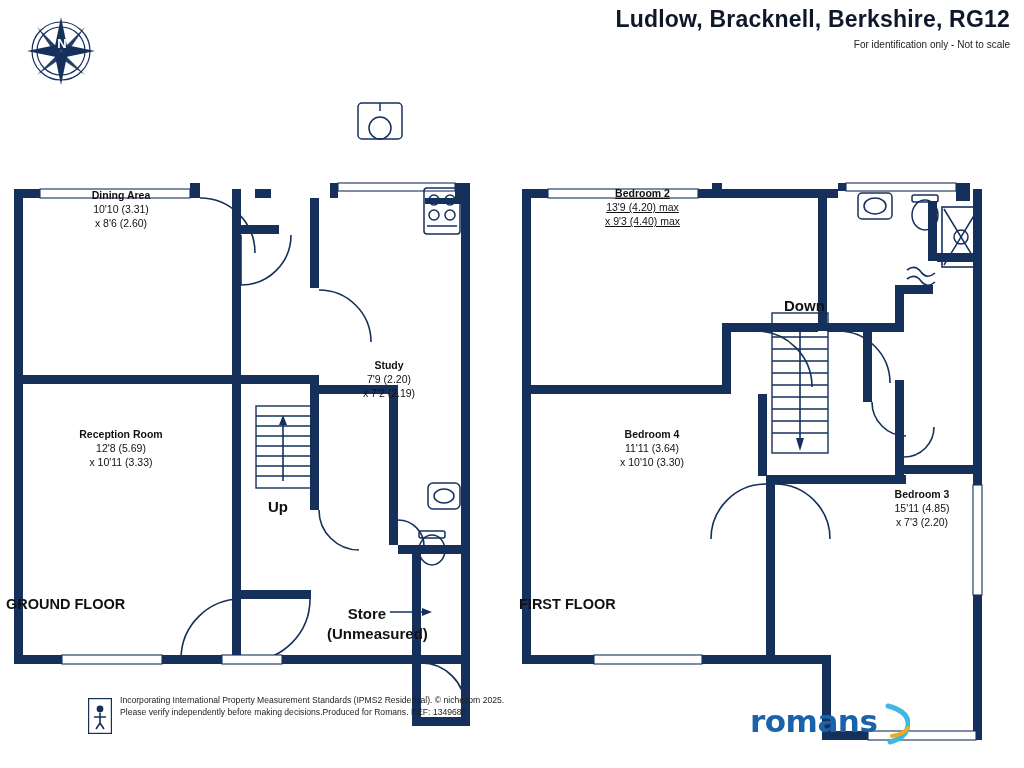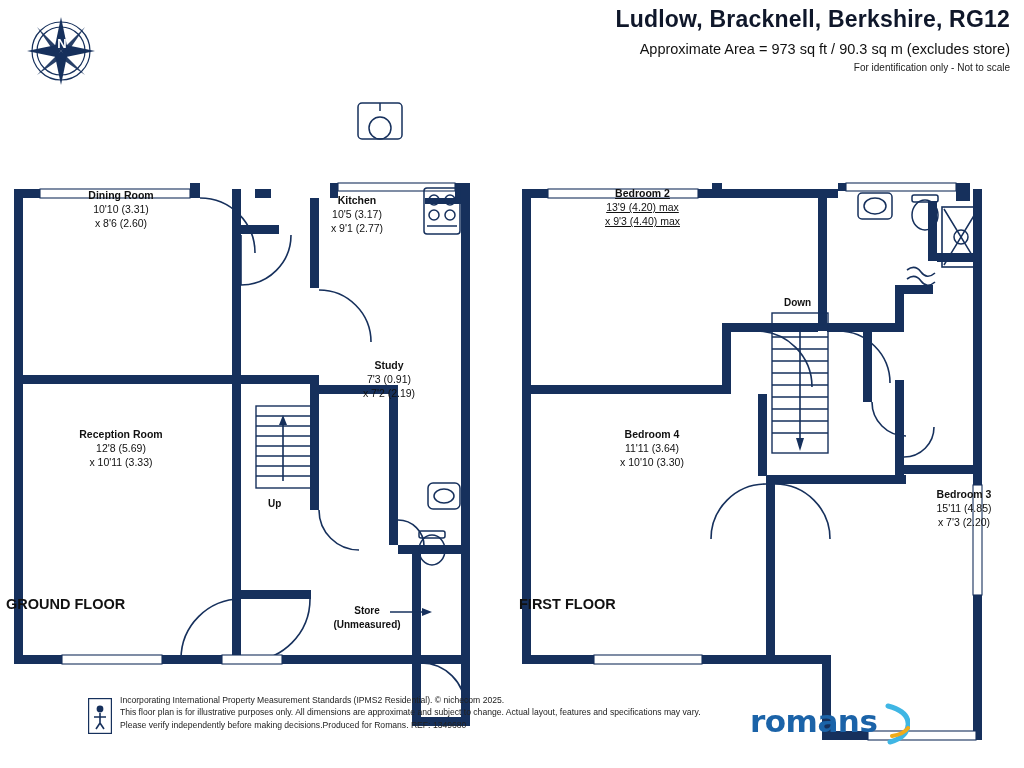--- a/index.html
+++ b/index.html
@@ -152,7 +152,6 @@
 
   <div id="header">
     <div id="title">Ludlow, Bracknell, Berkshire, RG12</div>
-    <div id="area">Approximate Area = 973 sq ft / 90.3 sq m (excludes store)</div>
     <div id="disclaimer">For identification only - Not to scale</div>
   </div>
 

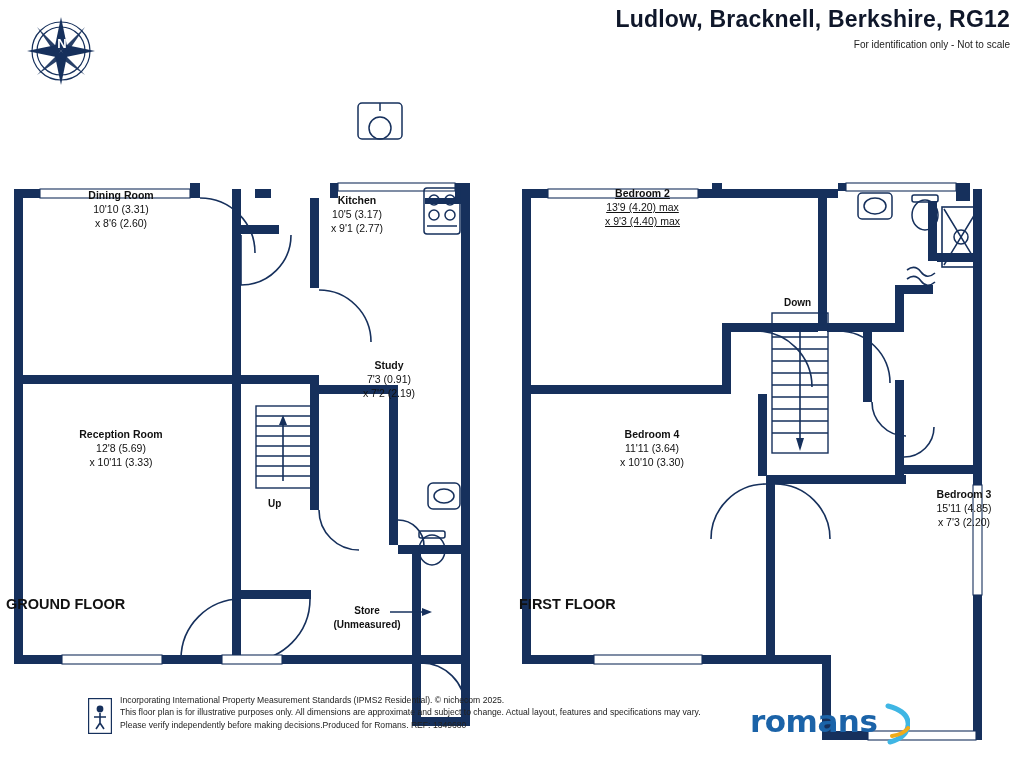--- a/index.html
+++ b/index.html
@@ -349,7 +349,7 @@
   </svg>
 
   <div class="room-label" style="left:66px; top:188px; width:110px;">
-    <span class="rm-name">Dining Room</span>
+    <span class="rm-name">Dining Area</span>
     <span class="rm-dim">10'10 (3.31)</span>
     <span class="rm-dim">x 8'6 (2.60)</span>
   </div>

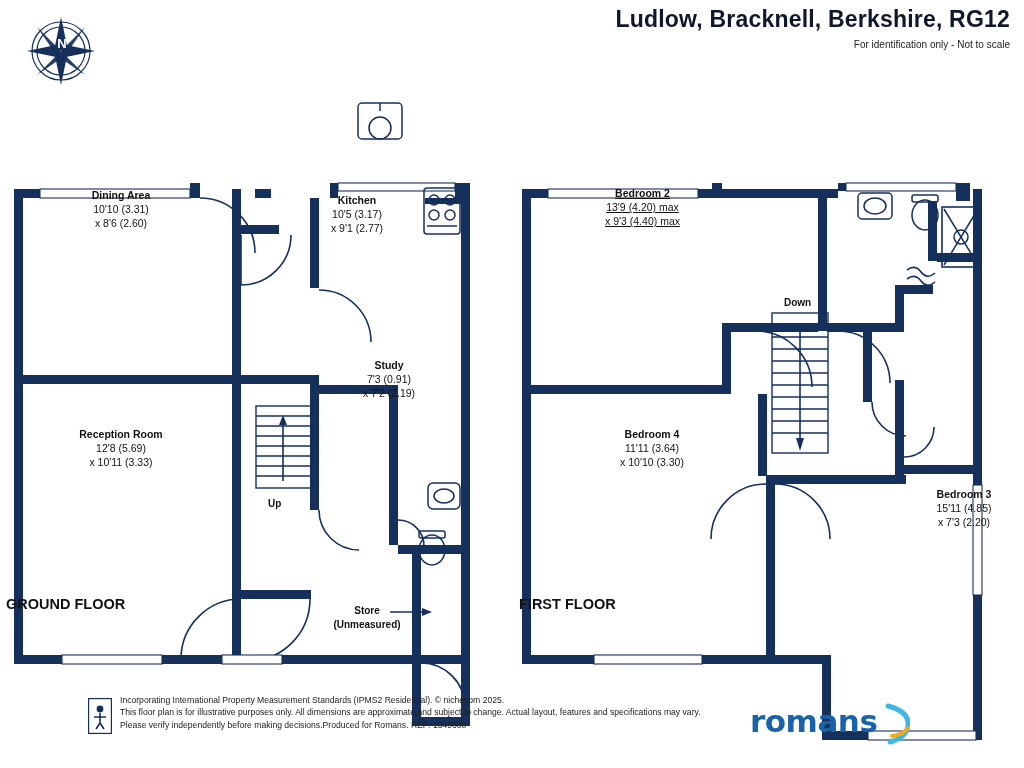--- a/index.html
+++ b/index.html
@@ -354,11 +354,6 @@
     <span class="rm-dim">x 8'6 (2.60)</span>
   </div>
 
-  <div class="room-label" style="left:302px; top:193px; width:110px;">
-    <span class="rm-name">Kitchen</span>
-    <span class="rm-dim">10'5 (3.17)</span>
-    <span class="rm-dim">x 9'1 (2.77)</span>
-  </div>
 
   <div class="room-label" style="left:334px; top:358px; width:110px;">
     <span class="rm-name">Study</span>

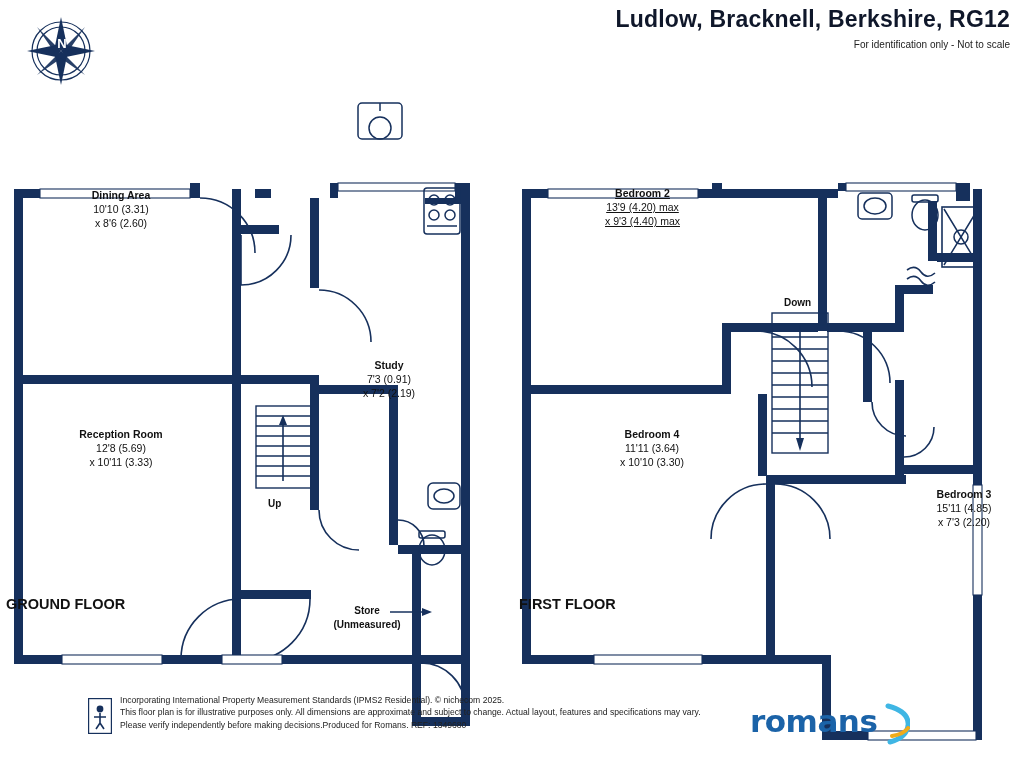--- a/index.html
+++ b/index.html
@@ -80,7 +80,7 @@
   }
   .plain-label {
     position: absolute;
-    font-size: 10px;
+    font-size: 15px;
     font-weight: bold;
     color: #111111;
     text-align: center;

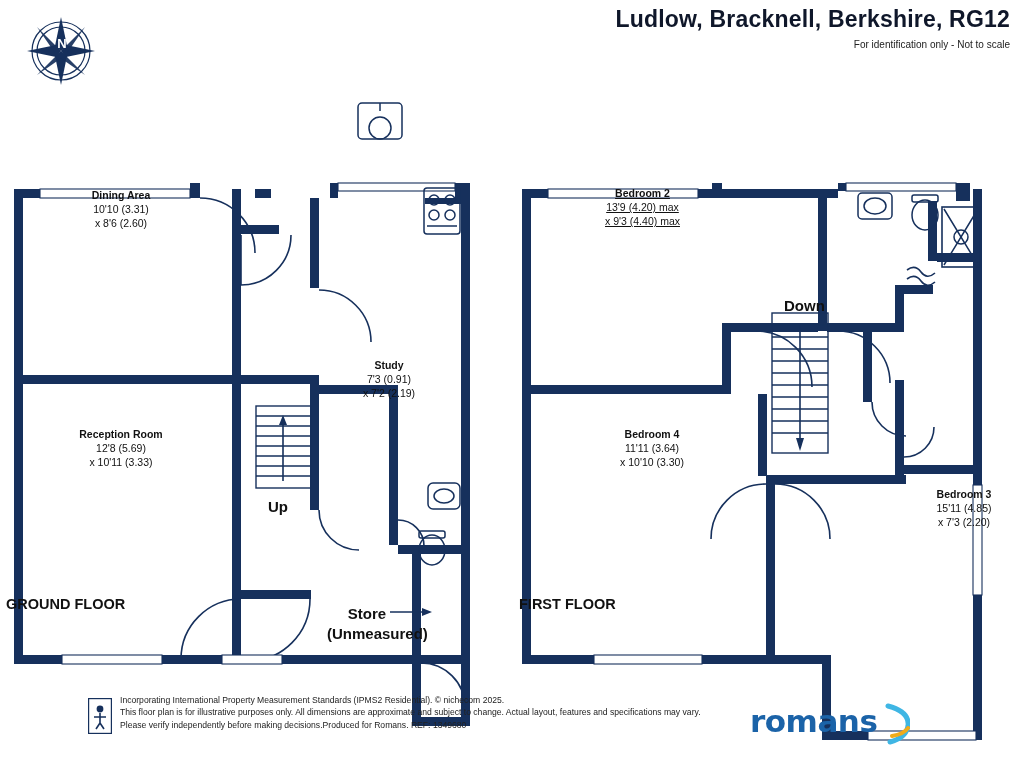--- a/index.html
+++ b/index.html
@@ -357,7 +357,7 @@
 
   <div class="room-label" style="left:334px; top:358px; width:110px;">
     <span class="rm-name">Study</span>
-    <span class="rm-dim">7'3 (0.91)</span>
+    <span class="rm-dim">7'9 (2.20)</span>
     <span class="rm-dim">x 7'2 (2.19)</span>
   </div>
 

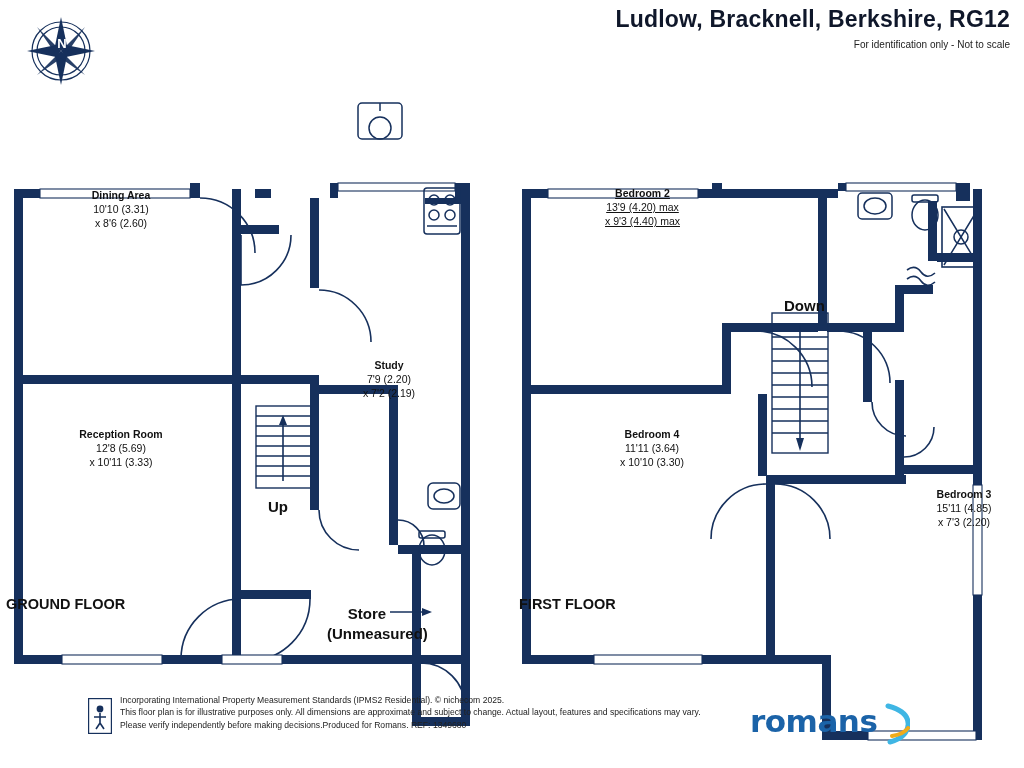--- a/index.html
+++ b/index.html
@@ -379,7 +379,7 @@
     <span class="rm-dim">x 10'10 (3.30)</span>
   </div>
 
-  <div class="room-label" style="left:904px; top:487px; width:120px;">
+  <div class="room-label" style="left:862px; top:487px; width:120px;">
     <span class="rm-name">Bedroom 3</span>
     <span class="rm-dim">15'11 (4.85)</span>
     <span class="rm-dim">x 7'3 (2.20)</span>

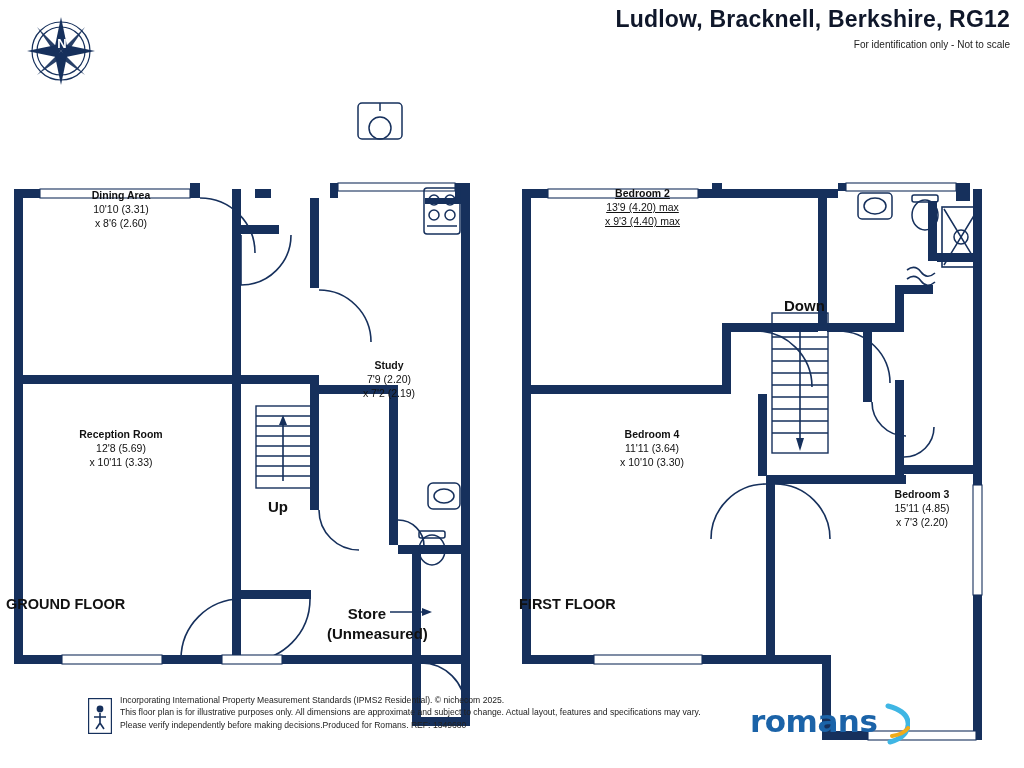--- a/index.html
+++ b/index.html
@@ -408,7 +408,6 @@
 
   <div id="footer-text">
     <div>Incorporating International Property Measurement Standards (IPMS2 Residential).   © nichecom 2025.</div>
-    <div>This floor plan is for illustrative purposes only. All dimensions are approximate and subject to change. Actual layout, features and specifications may vary.</div>
     <div>Please verify independently before making decisions.Produced for Romans.   REF:  1349680</div>
   </div>
 

